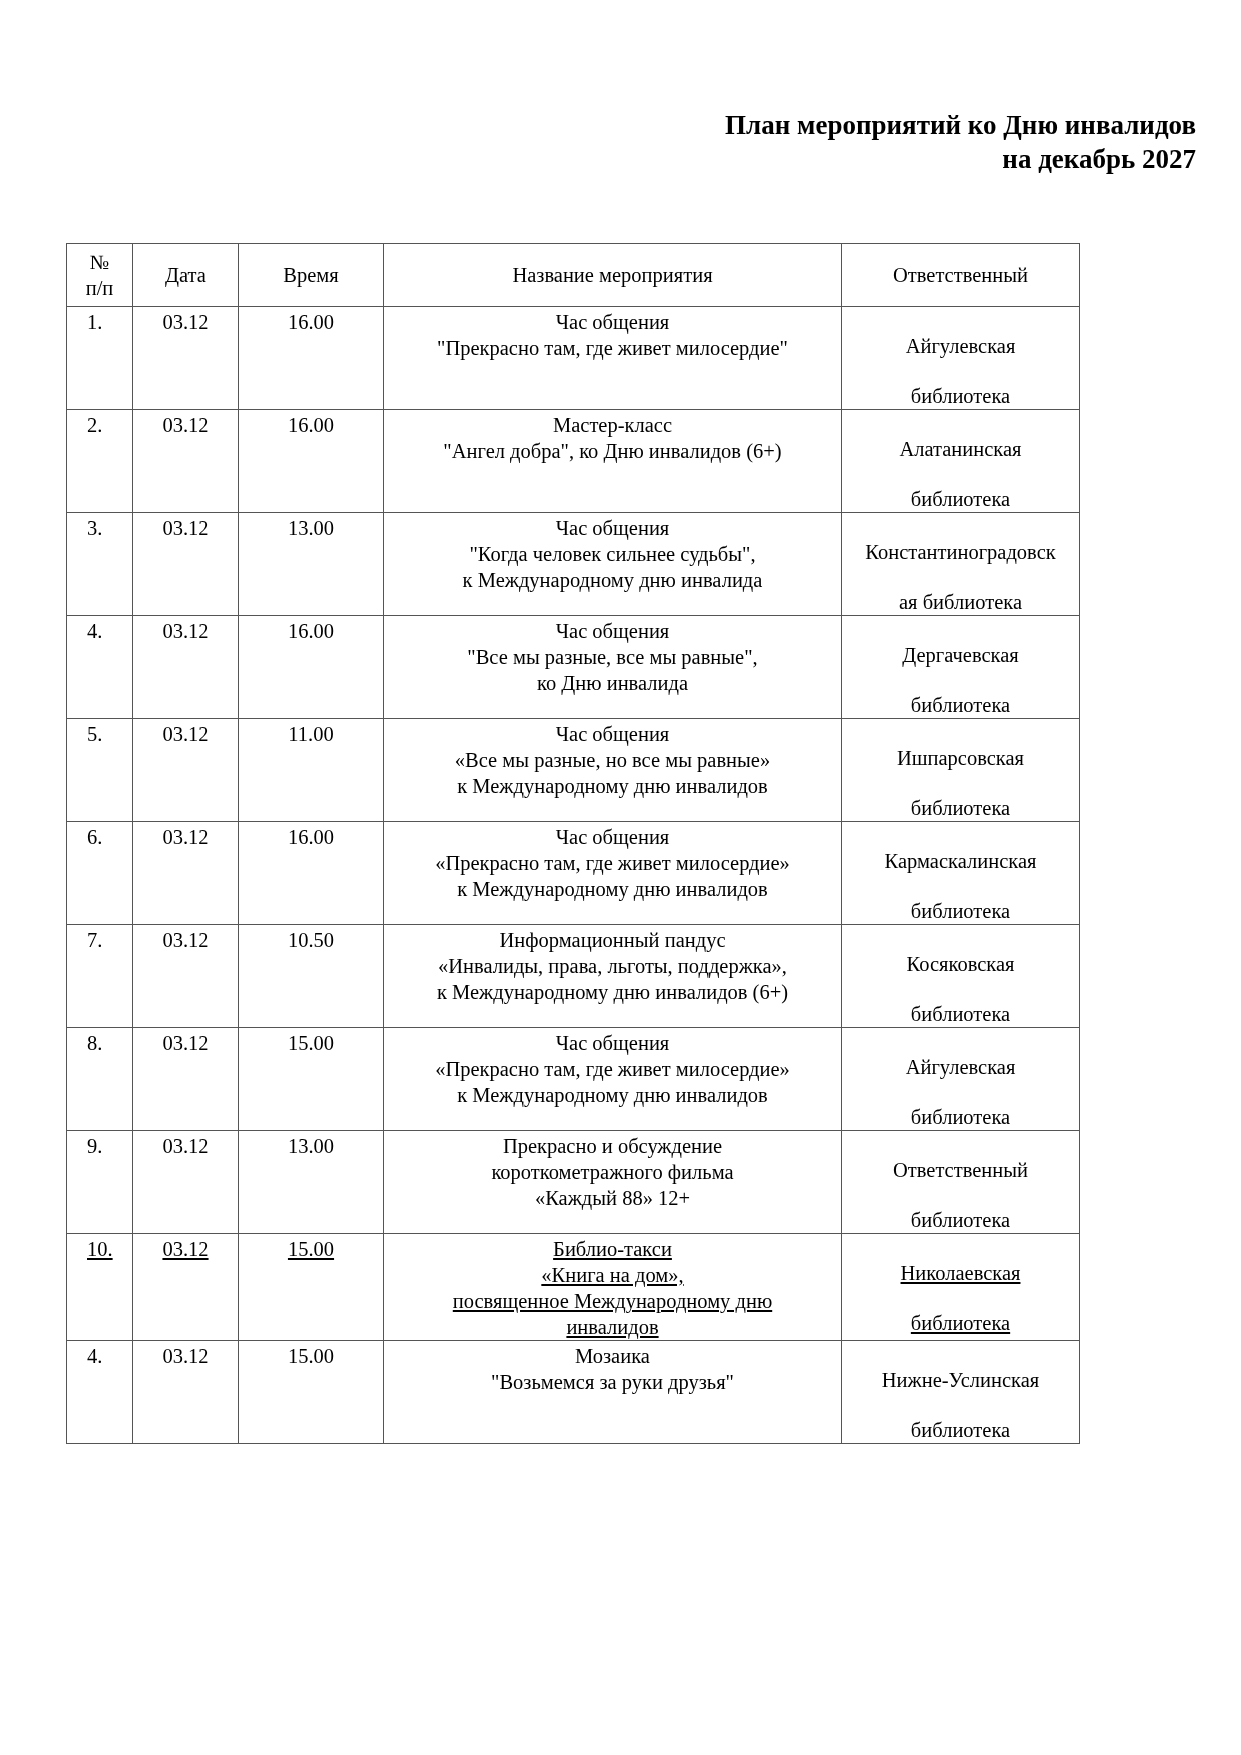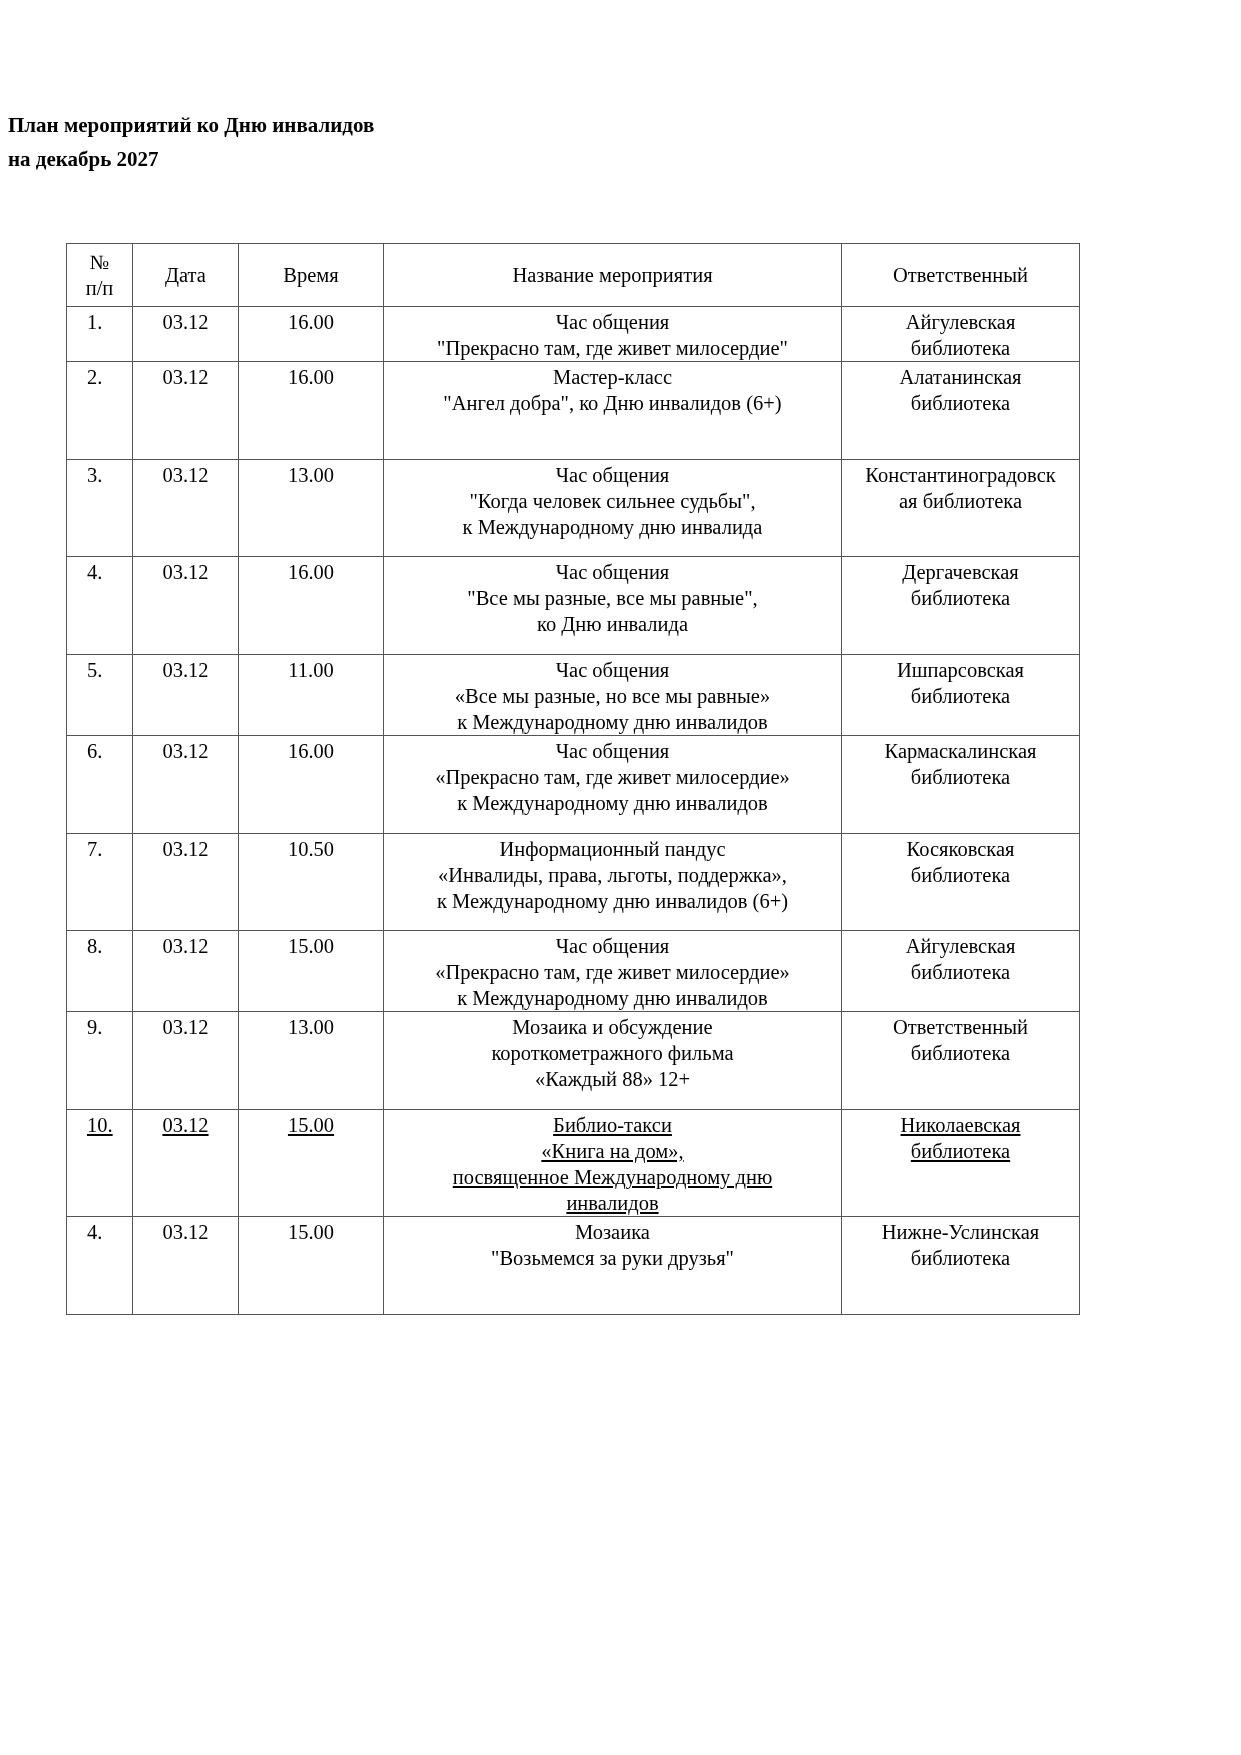--- a/index.html
+++ b/index.html
@@ -8,8 +8,8 @@
     font-family: "Liberation Serif", "DejaVu Serif", serif; color: #000;
   }
   .title-block {
-    position: absolute; left: 8px; width: 1196px; top: 108px;
-    text-align: left; font-weight: bold; font-size: 21px; line-height: 34px;
+    position: absolute; left: 0; width: 1196px; top: 108px;
+    text-align: right; font-weight: bold; font-size: 27px; line-height: 34px;
   }
   .title-block div { white-space: nowrap; }
   table.plan {

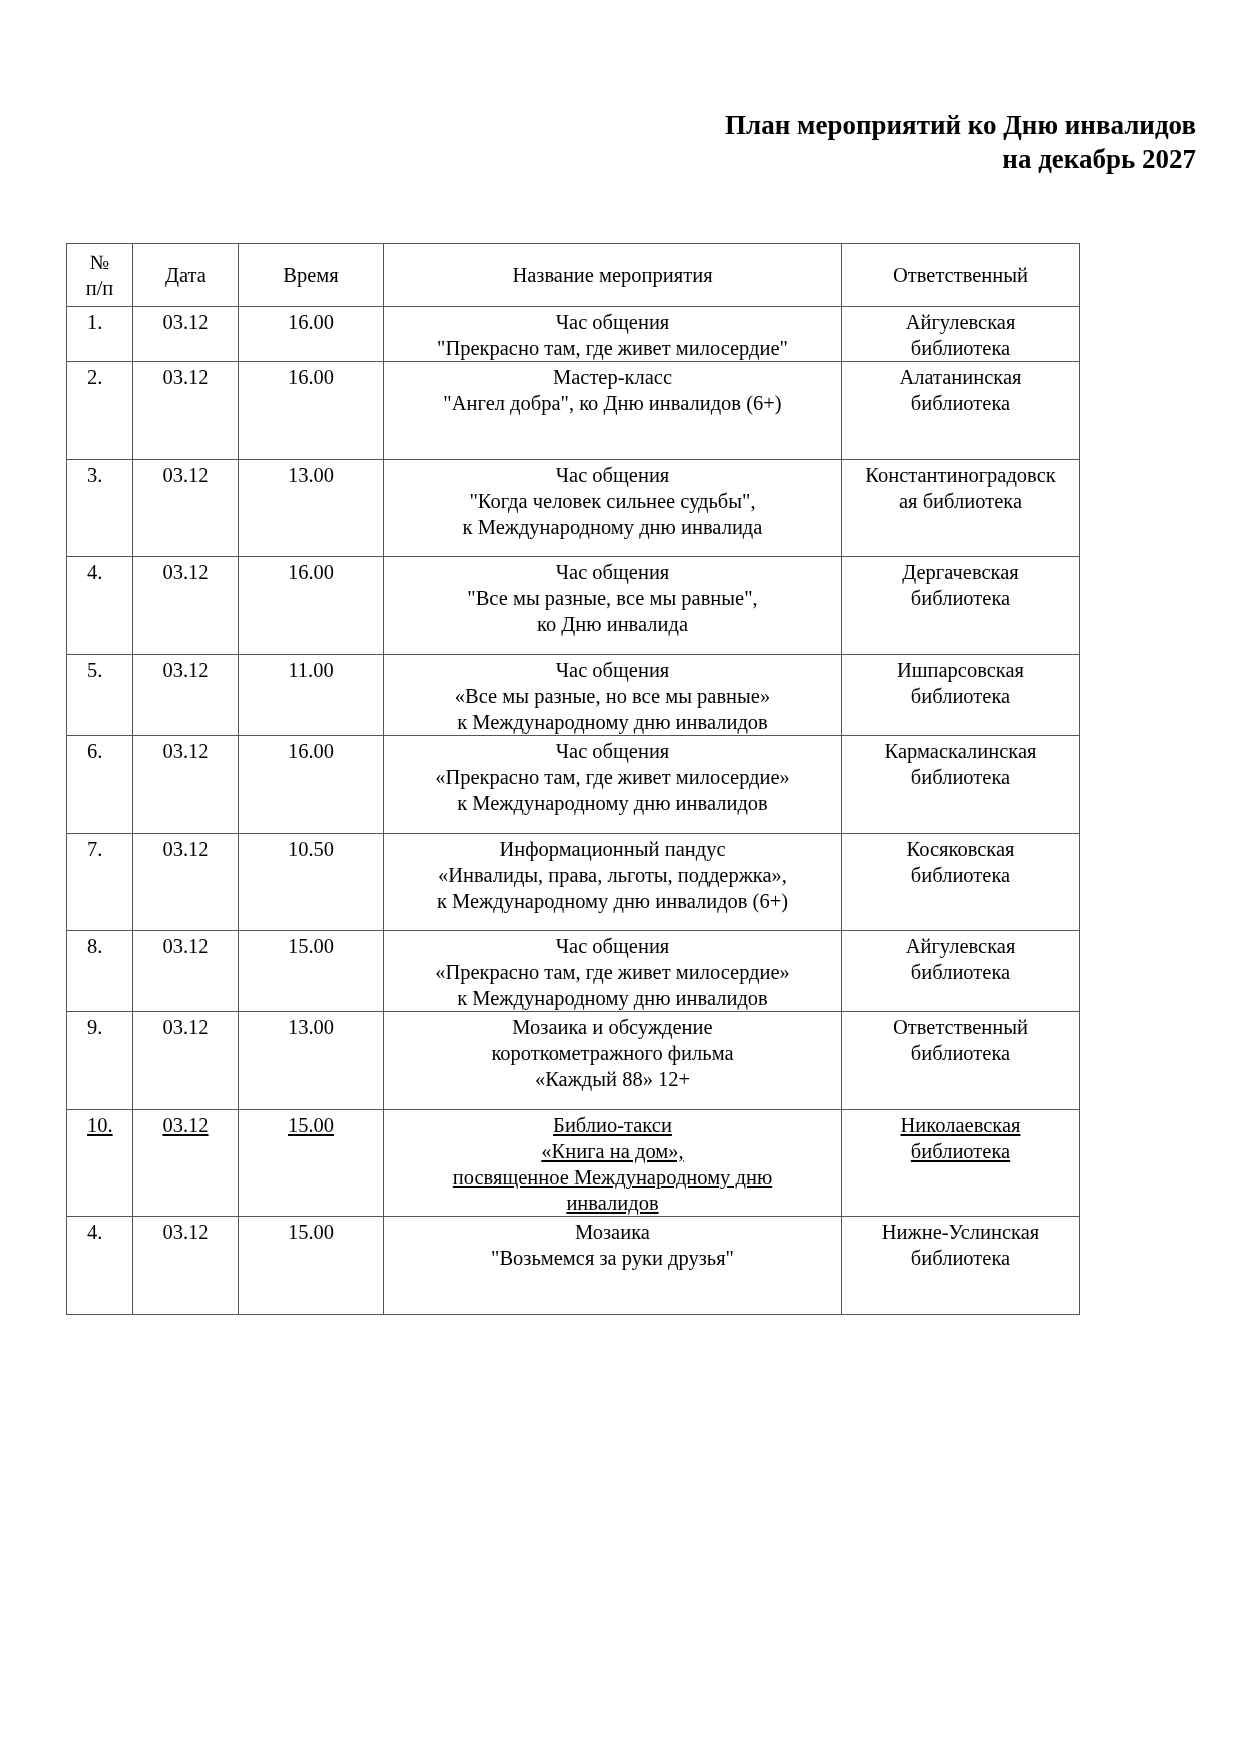--- a/index.html
+++ b/index.html
@@ -24,7 +24,7 @@
   table.plan td.num { text-align: left; padding-left: 20px; }
   table.plan td.resp { line-height: 26px; }
   .cell-line { display: block; white-space: nowrap; }
-  .resp .cell-line { white-space: normal; }
+  .resp .cell-line { white-space: normal; margin-top: 24px; }
   td { padding-top: 2px !important; }
 </style>
 </head>

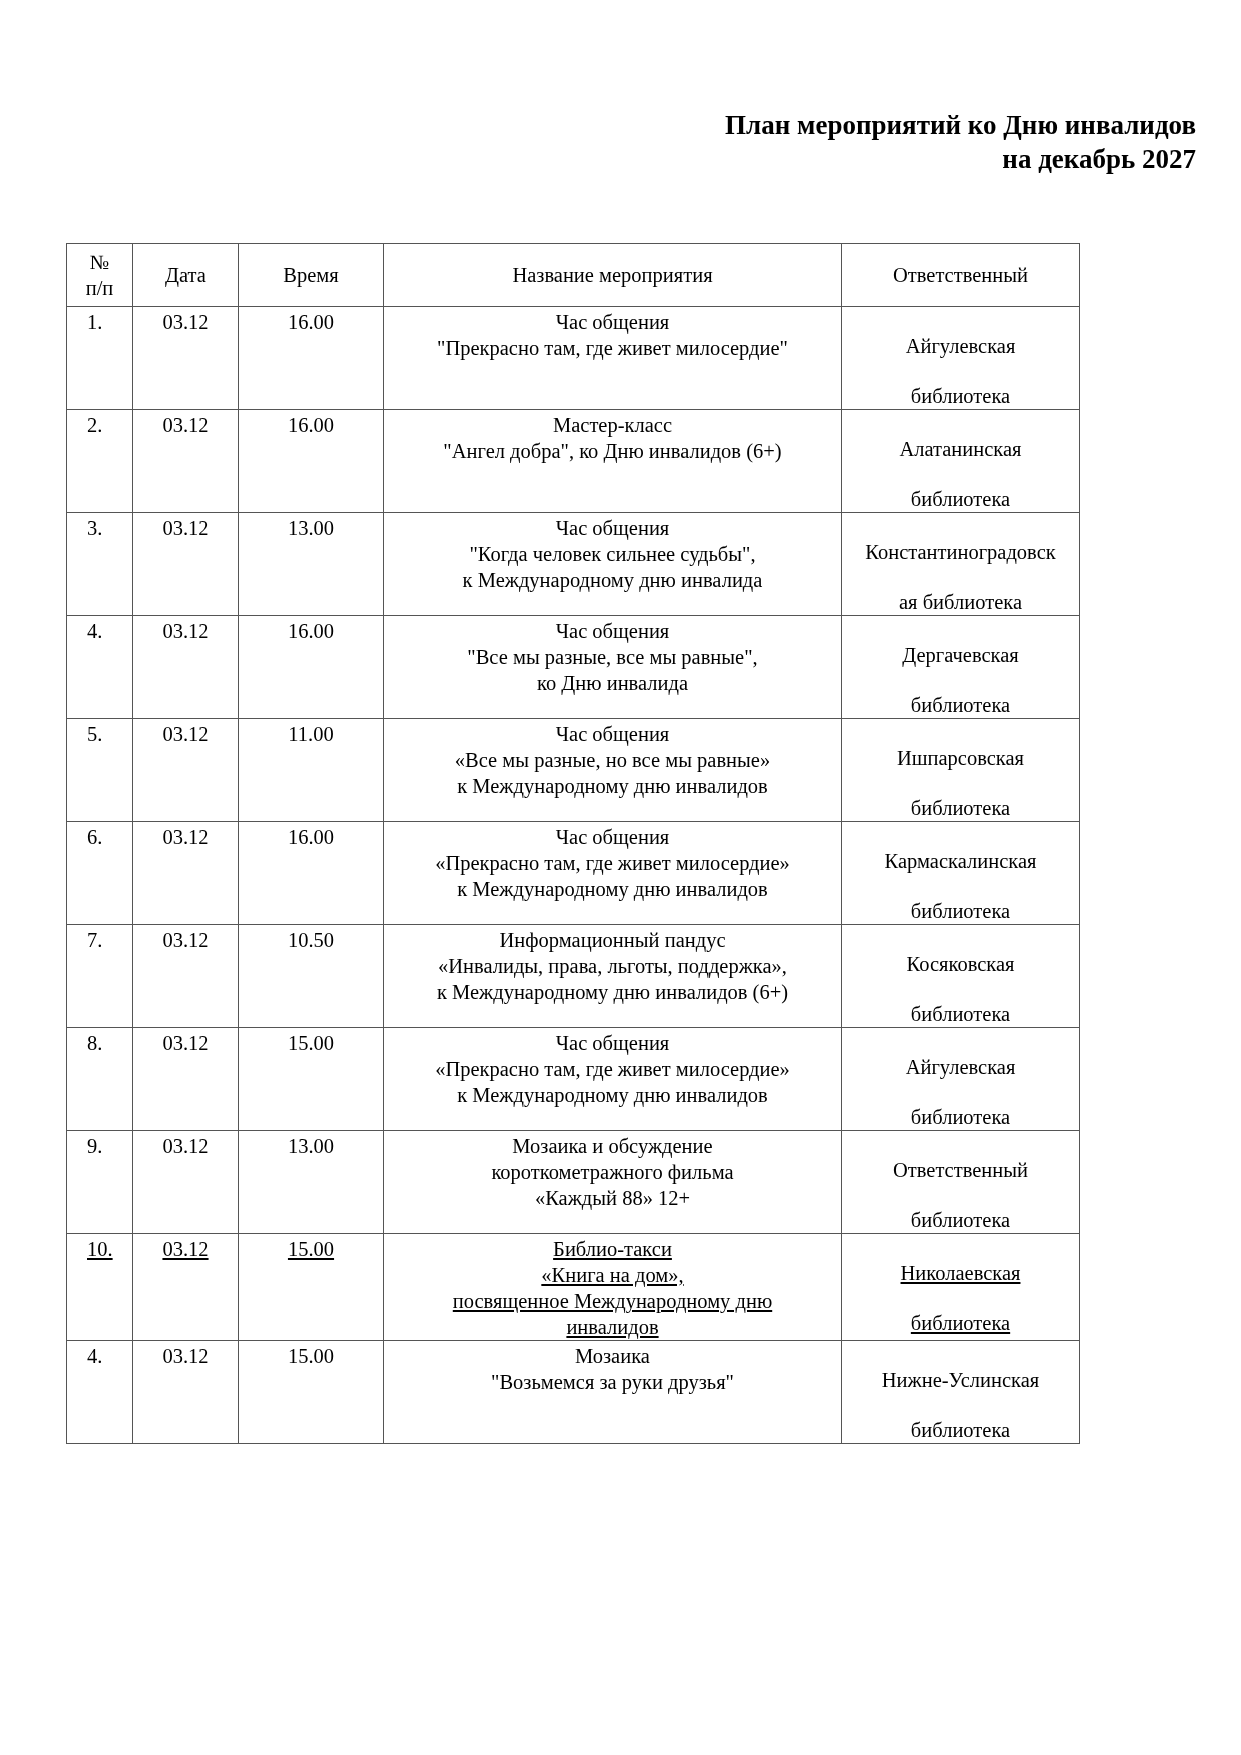--- a/index.html
+++ b/index.html
@@ -171,7 +171,7 @@
         <td>03.12</td>
         <td>13.00</td>
         <td>
-          <span class="cell-line">Мозаика и обсуждение</span>
+          <span class="cell-line">Прекрасно и обсуждение</span>
           <span class="cell-line">короткометражного фильма</span>
           <span class="cell-line">«Каждый 88» 12+</span>
         </td>

